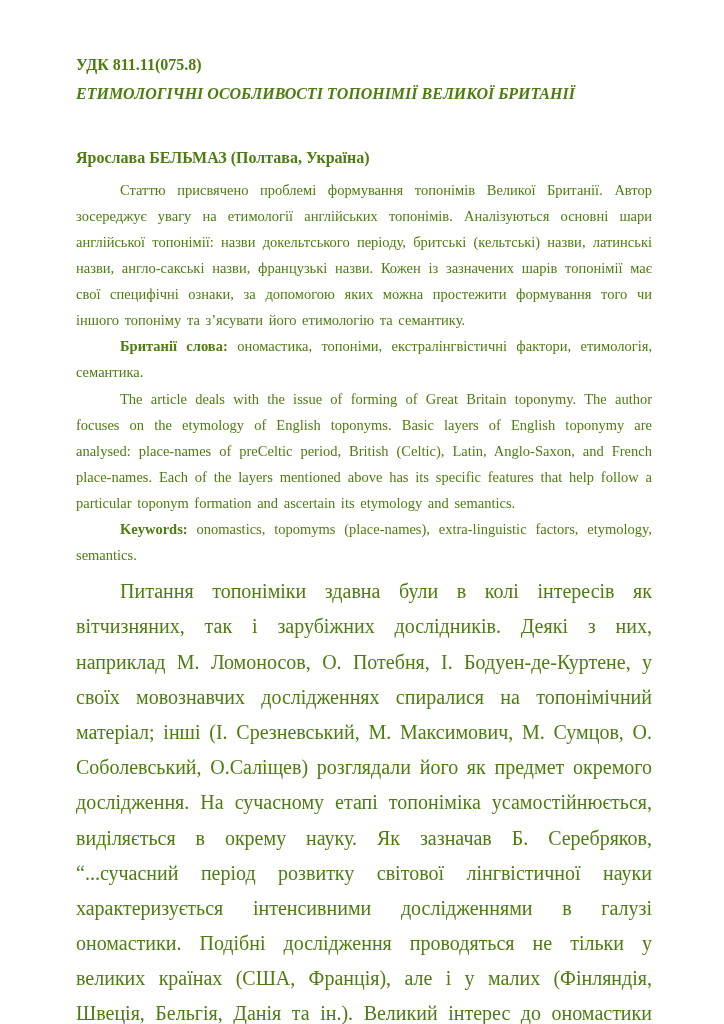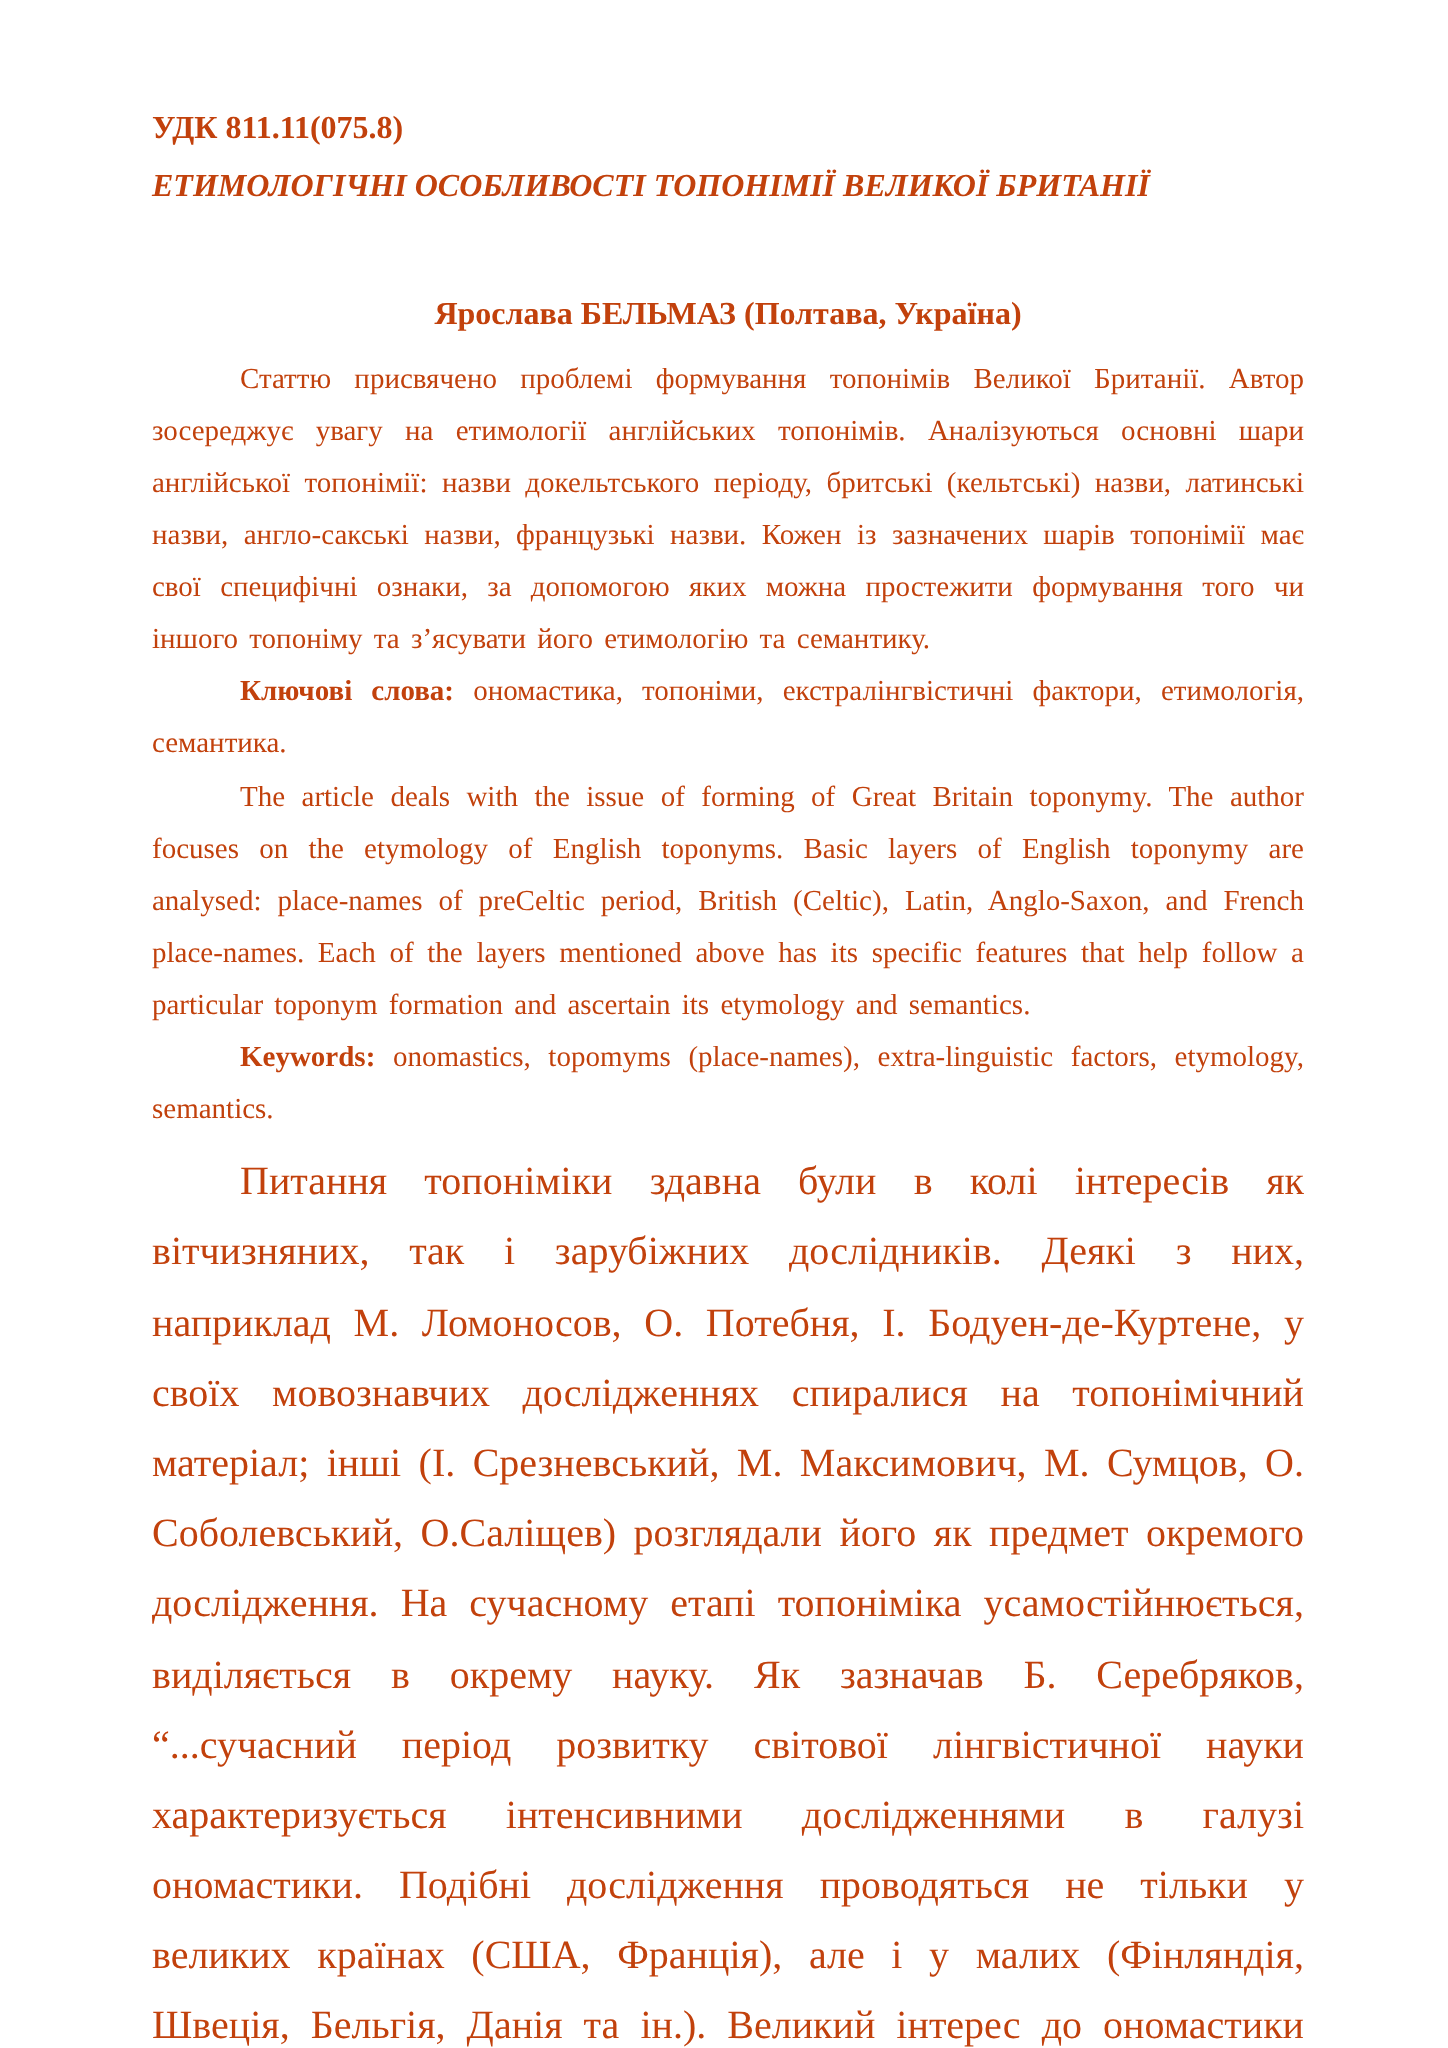--- a/index.html
+++ b/index.html
@@ -15,7 +15,7 @@
     background: #ffffff;
     padding: 56px 72px 0 76px;
     font-family: "Liberation Serif", "DejaVu Serif", serif;
-    color: #c2410c;
+    color: #4d7c0f;
     overflow: hidden;
   }
   .udc {

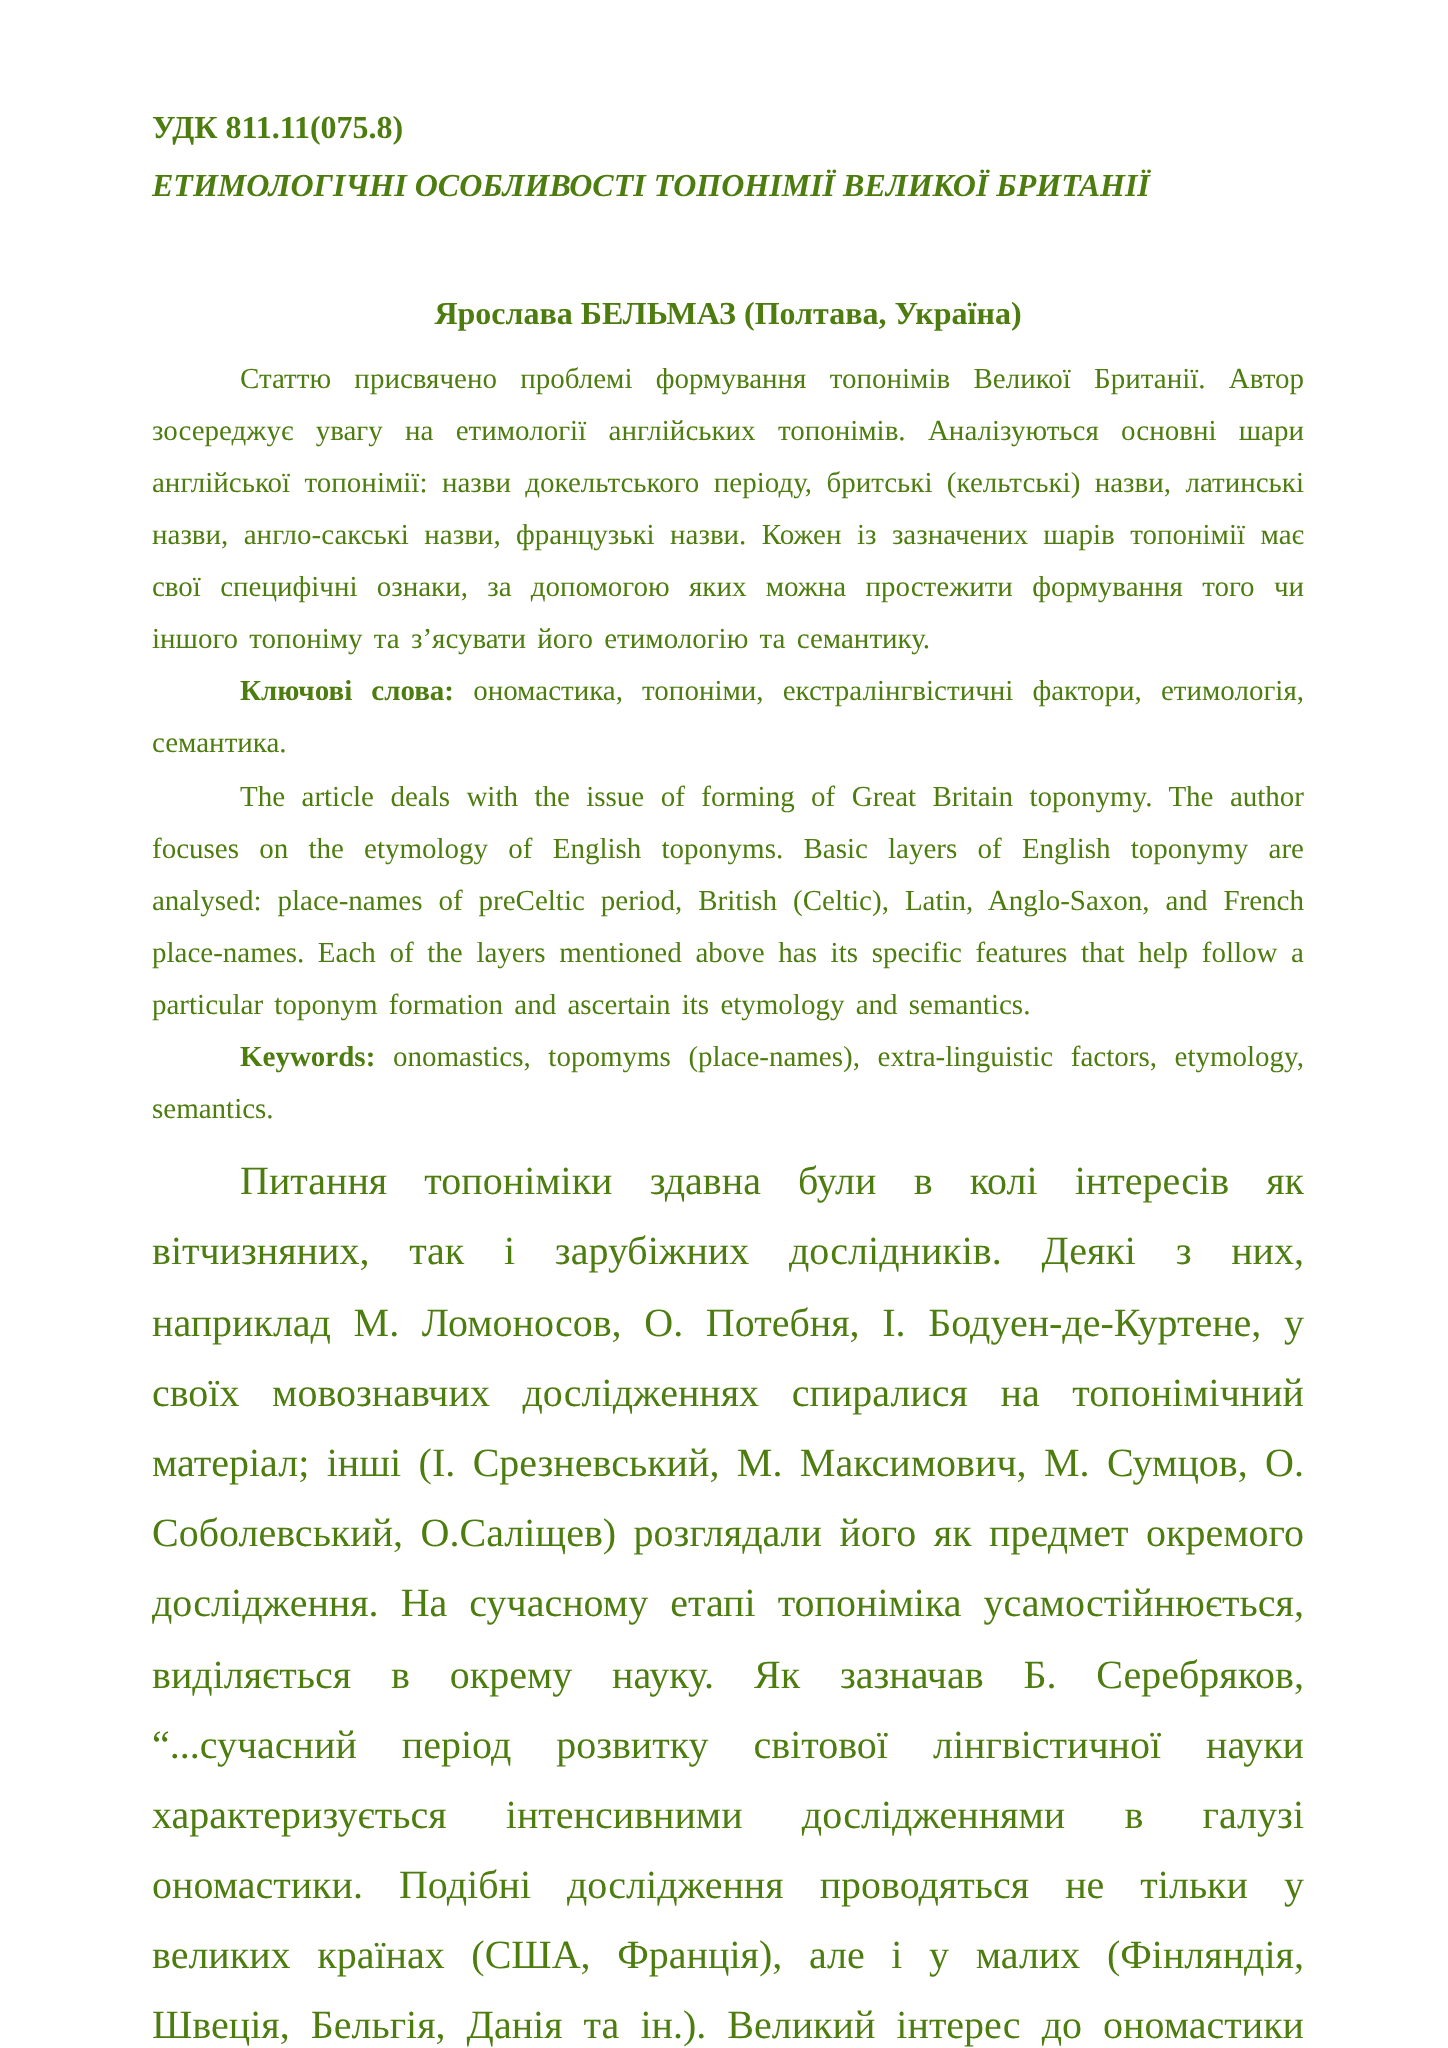--- a/index.html
+++ b/index.html
@@ -35,7 +35,6 @@
   .author {
     font-size: 16px;
     font-weight: bold;
-    text-align: center;
     margin: 0 0 10px 0;
   }
   .abstract {

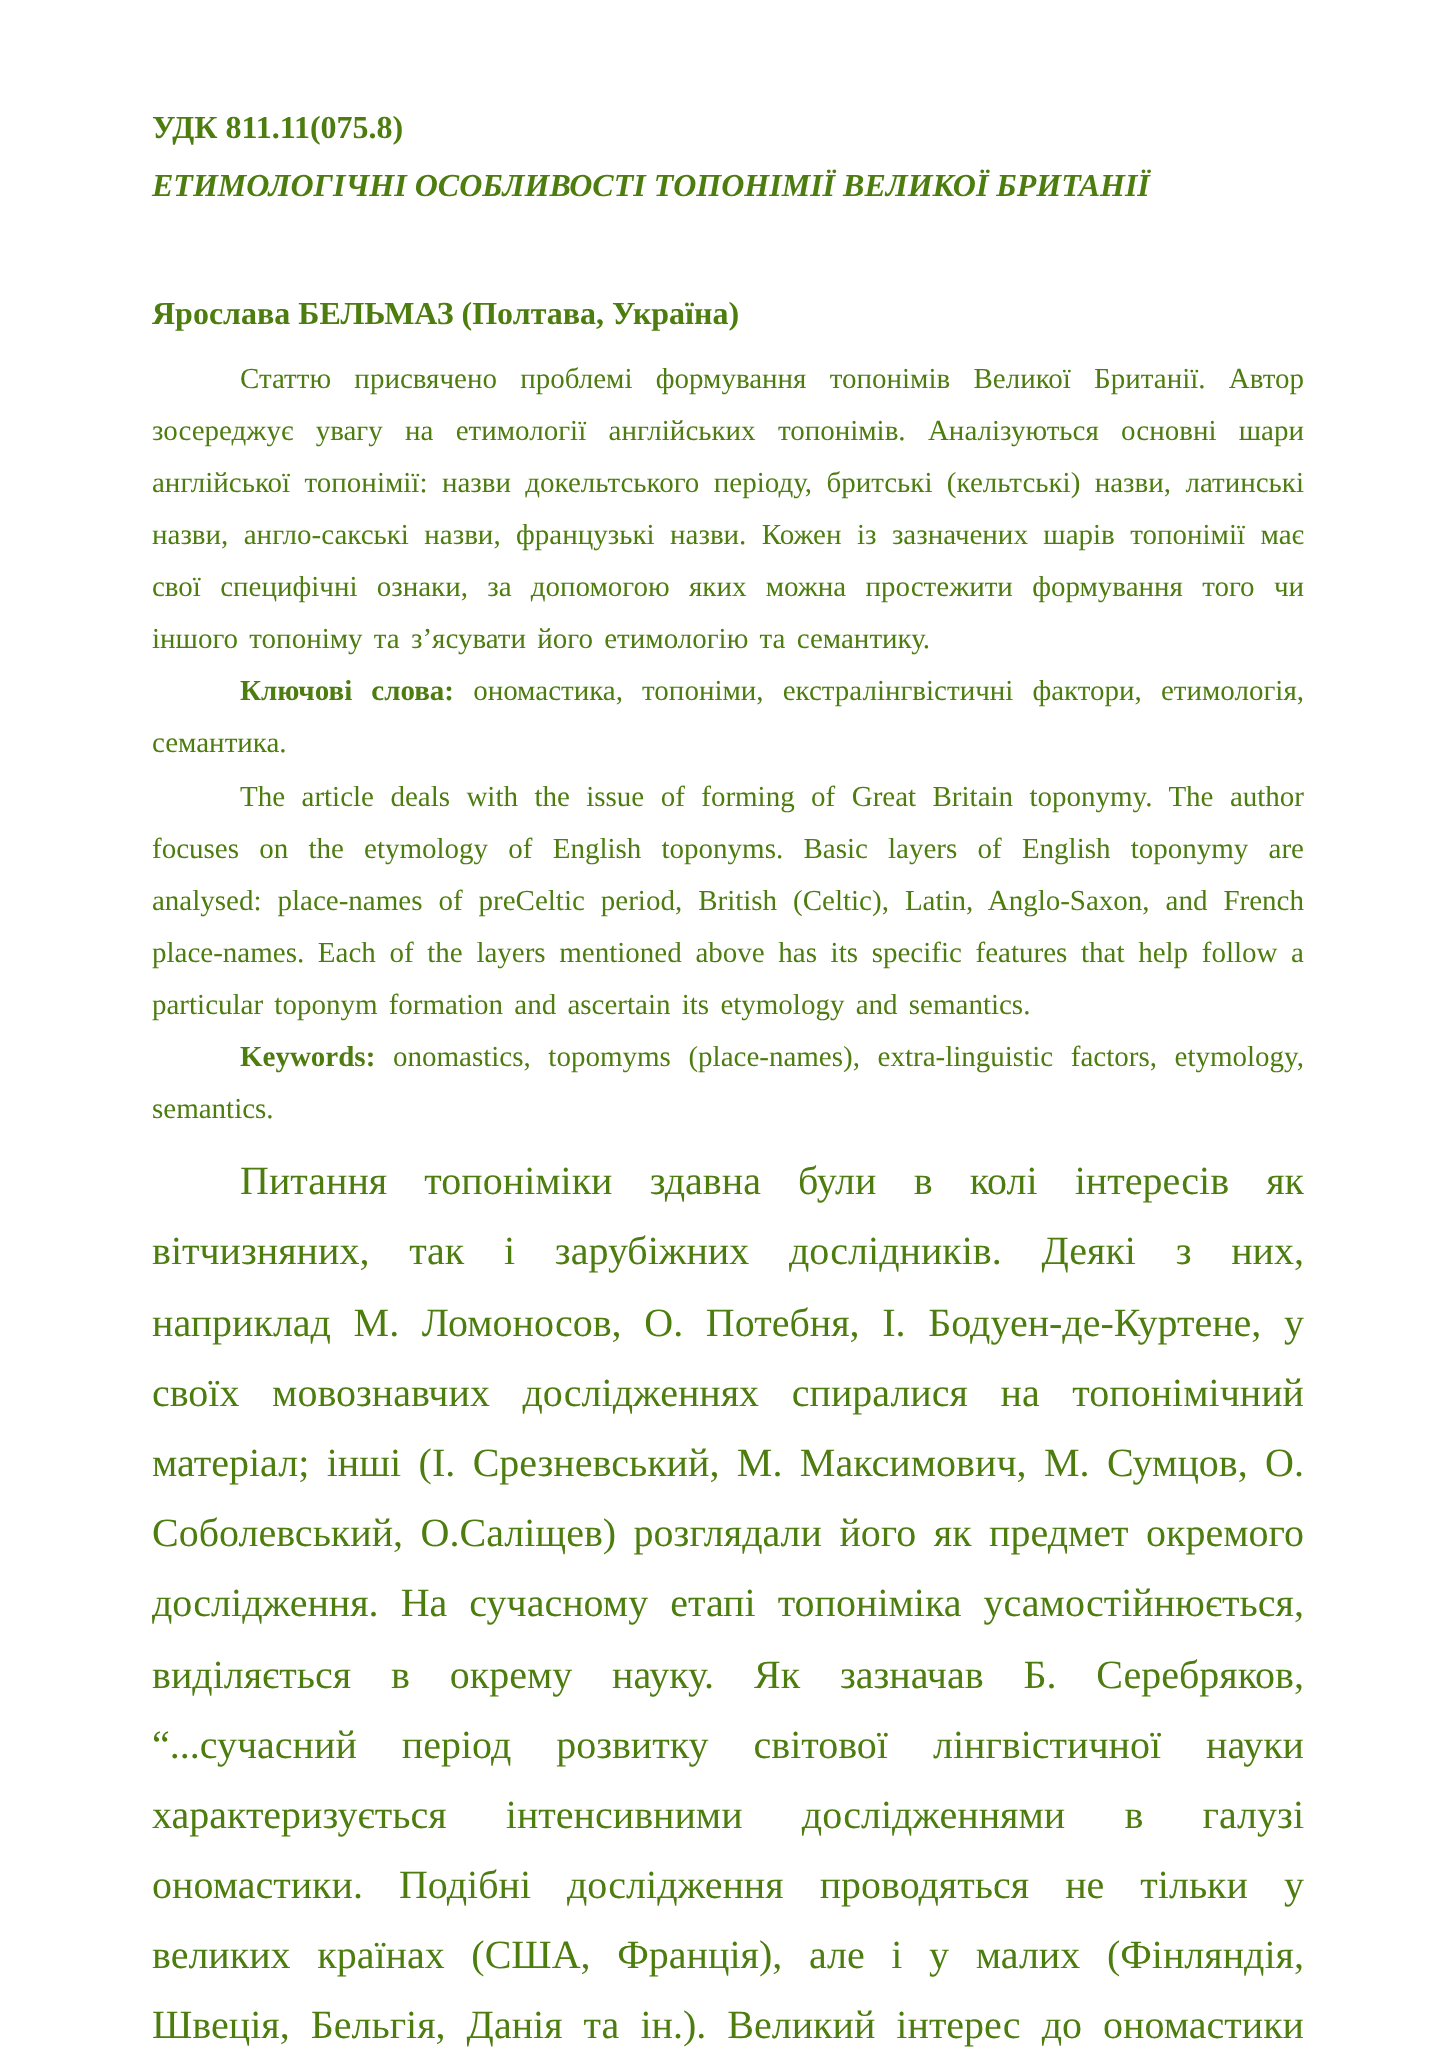--- a/index.html
+++ b/index.html
@@ -71,7 +71,7 @@
   <p class="abstract">Статтю присвячено проблемі формування топонімів Великої Британії. Автор зосереджує увагу на етимології англійських топонімів. Аналізуються основні шари англійської топонімії: назви докельтського періоду, бритські (кельтські) назви, латинські назви, англо-сакські назви, французькі назви. Кожен із зазначених шарів топонімії має свої специфічні ознаки, за допомогою яких можна простежити формування того чи іншого топоніму та з’ясувати його етимологію та семантику.</p>
 
   <p class="abstract">
-    <span class="kw-label">Ключові слова:</span><span> ономастика, топоніми, екстралінгвістичні фактори, етимологія, семантика.</span>
+    <span class="kw-label">Британії слова:</span><span> ономастика, топоніми, екстралінгвістичні фактори, етимологія, семантика.</span>
   </p>
 
   <p class="abstract">The article deals with the issue of forming of Great Britain toponymy. The author focuses on the etymology of English toponyms. Basic layers of English toponymy are analysed: place-names of preCeltic period, British (Celtic), Latin, Anglo-Saxon, and French place-names. Each of the layers mentioned above has its specific features that help follow a particular toponym formation and ascertain its etymology and semantics.</p>

